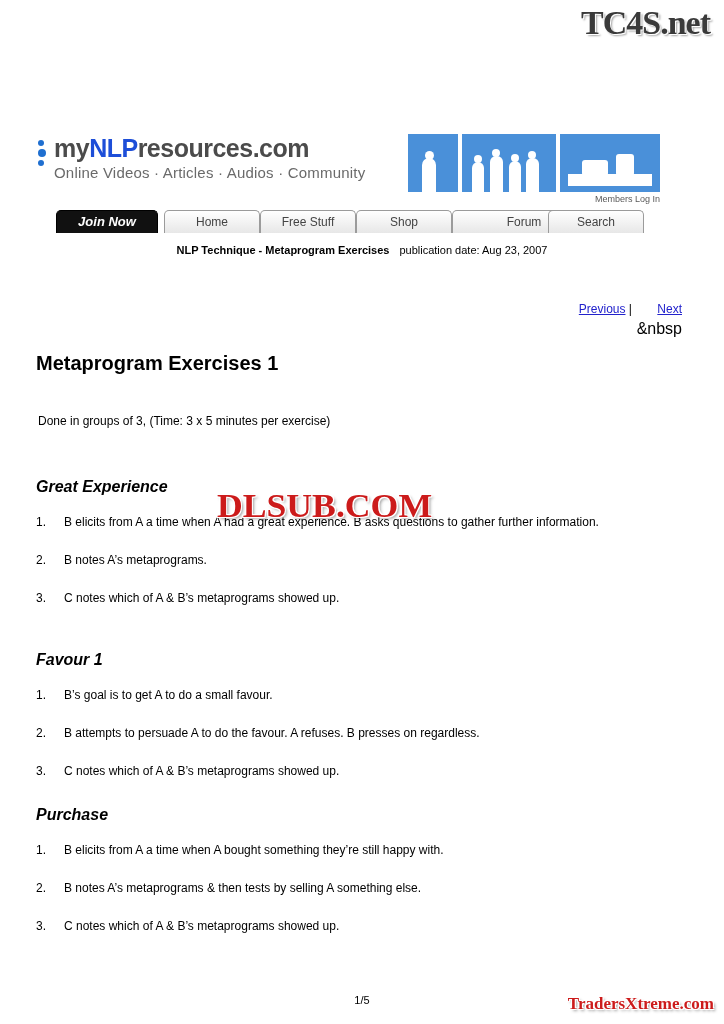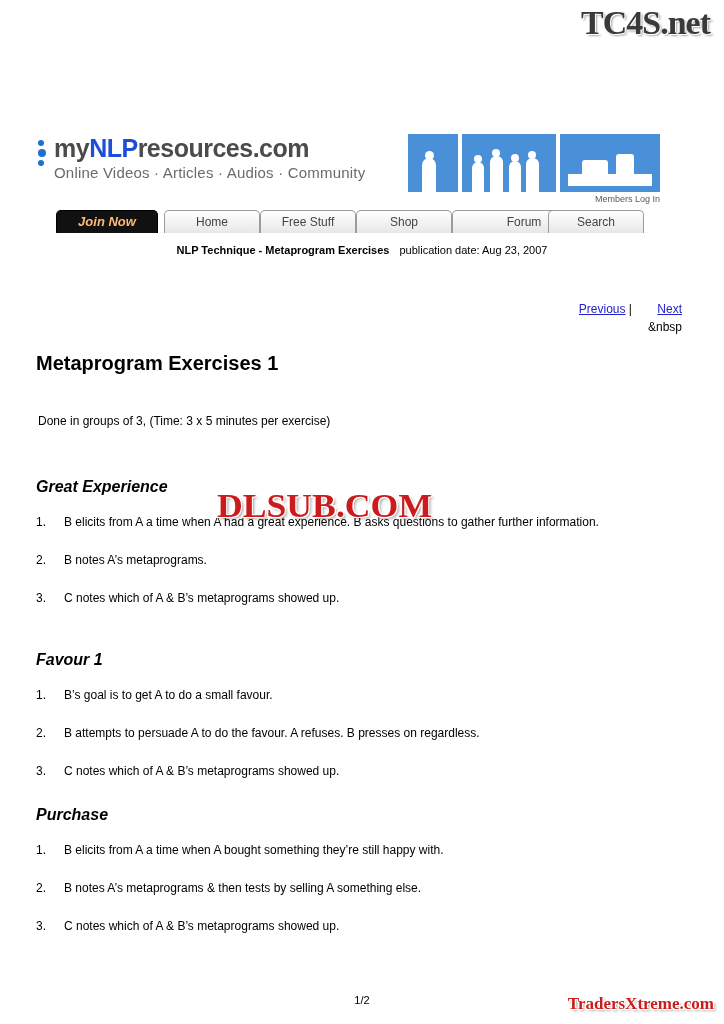--- a/index.html
+++ b/index.html
@@ -136,7 +136,7 @@
   }
   .tab.join {
     background: #111111;
-    color: #fdba74;
+    color: #ffffff;
     font-style: italic;
     font-weight: bold;
     border-color: #000000;

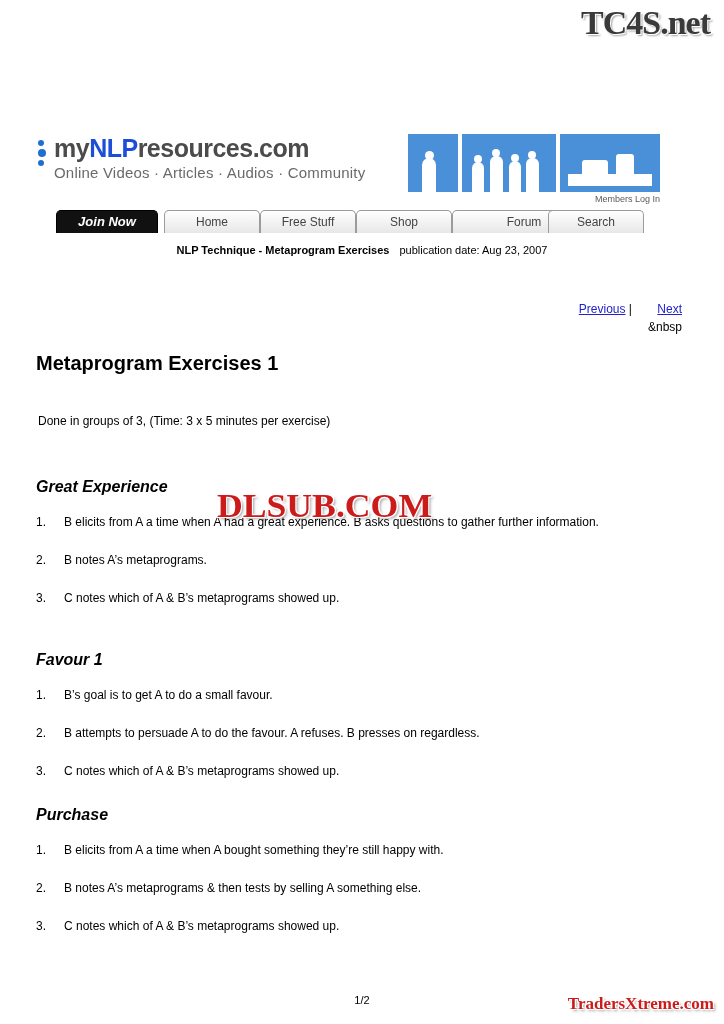--- a/index.html
+++ b/index.html
@@ -179,7 +179,7 @@
     position: absolute;
     right: 42px;
     top: 320px;
-    font-size: 12px;
+    font-size: 16px;
     color: #000000;
   }
 

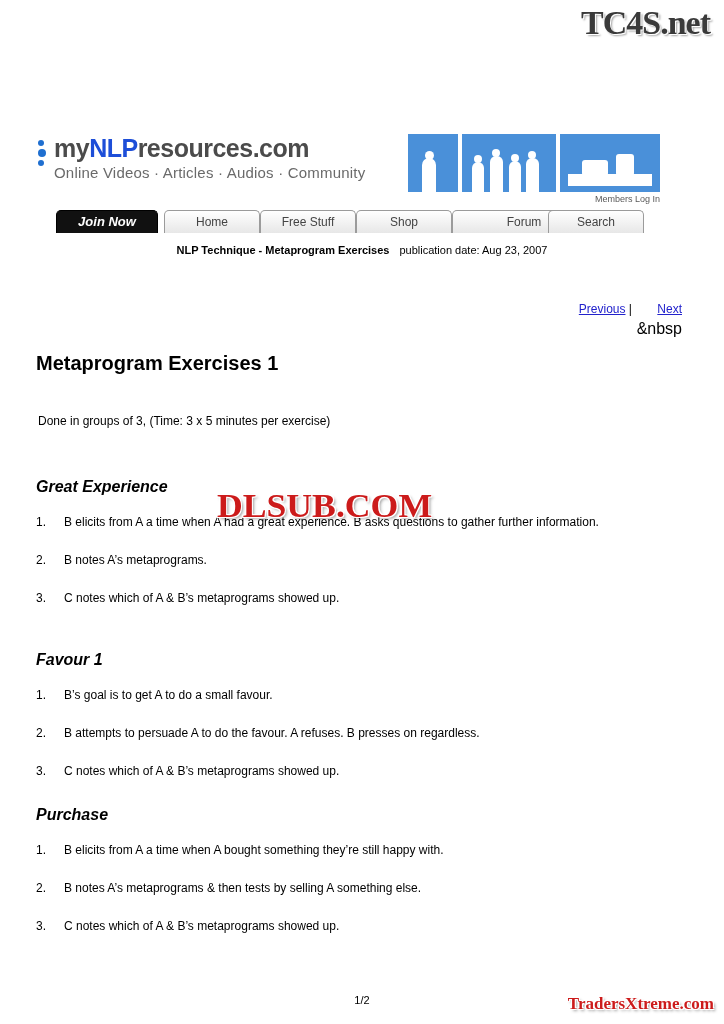--- a/index.html
+++ b/index.html
@@ -350,6 +350,6 @@
 
 <div class="dlsub">DLSUB.COM</div>
 <div class="traders">TradersXtreme.com</div>
-<div class="page-number">1/2</div>
+<div class="page-number">1/5</div>
 
 </body></html>

